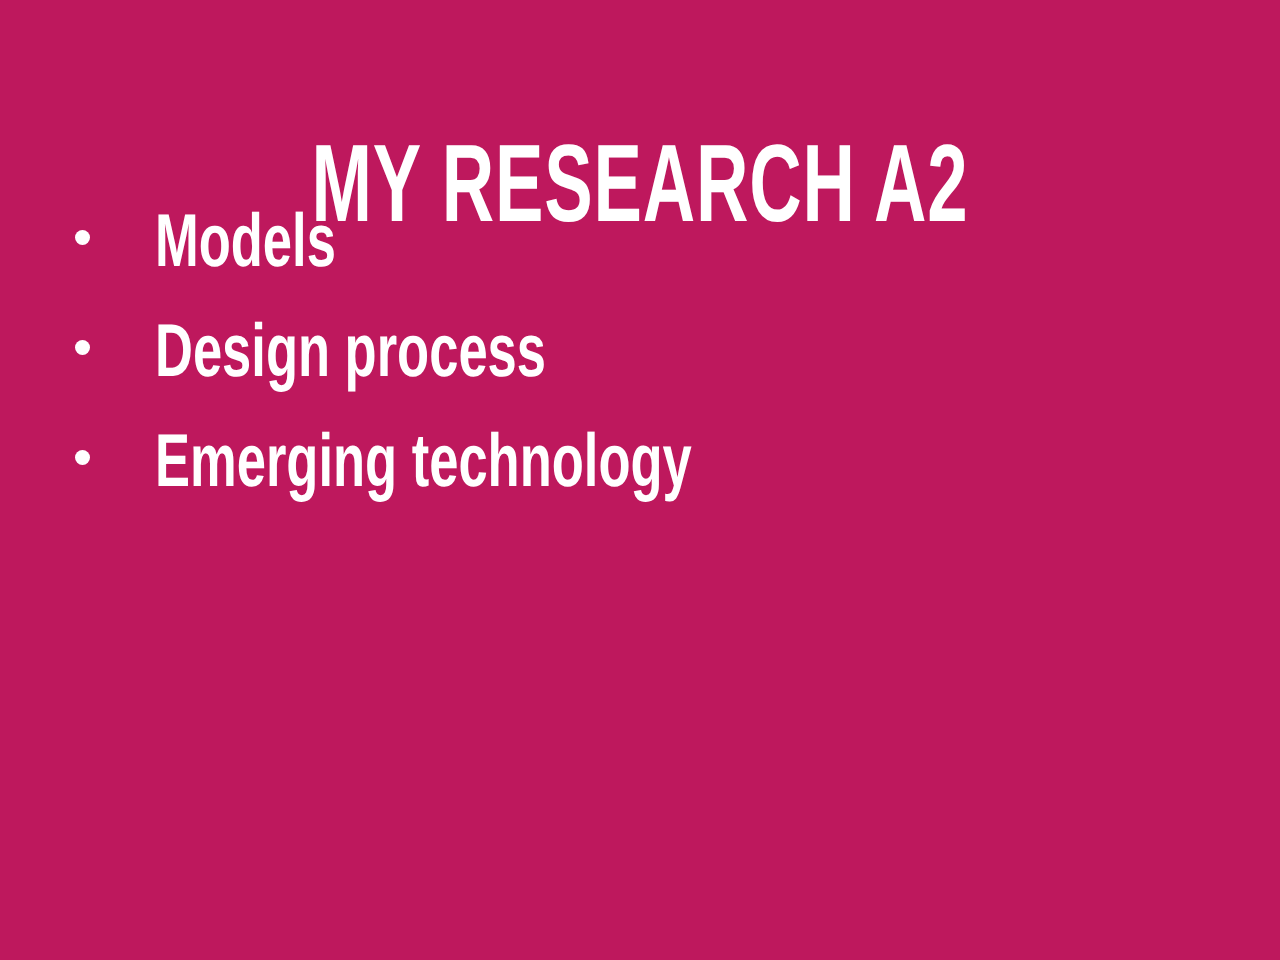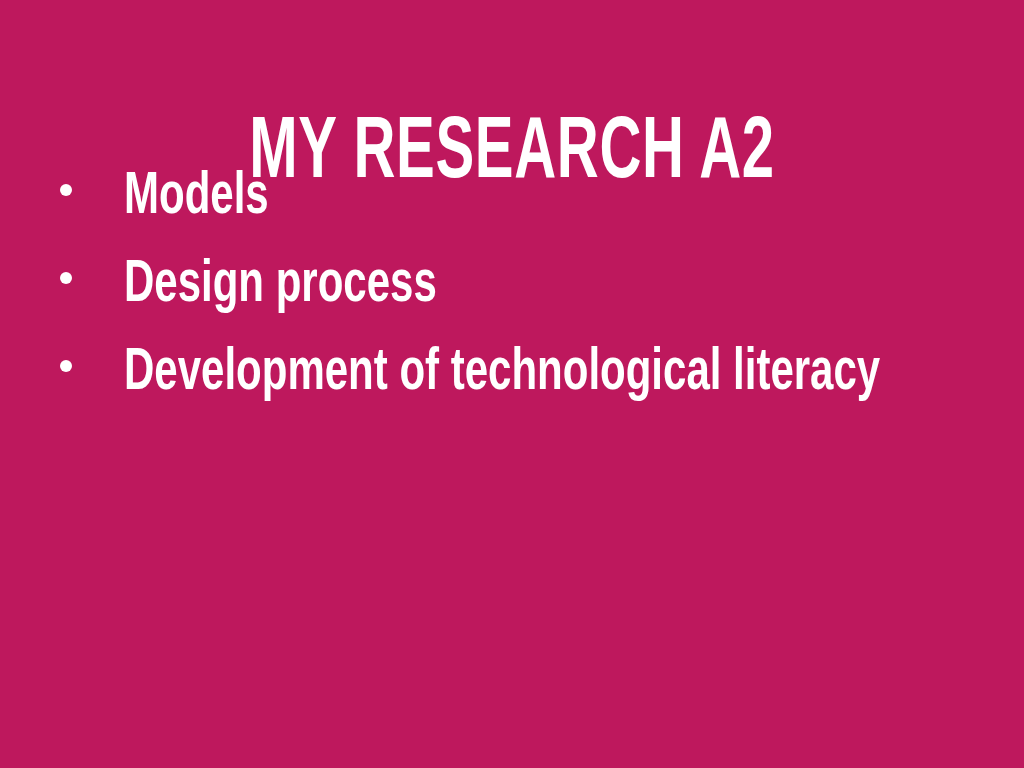--- a/index.html
+++ b/index.html
@@ -102,6 +102,10 @@
       <span class="bullet-text">Design process</span>
     </li>
 
+    <li class="bullet-item">
+      <span class="bullet-dot"></span>
+      <span class="bullet-text">Emerging technology</span>
+    </li>
 
 
 

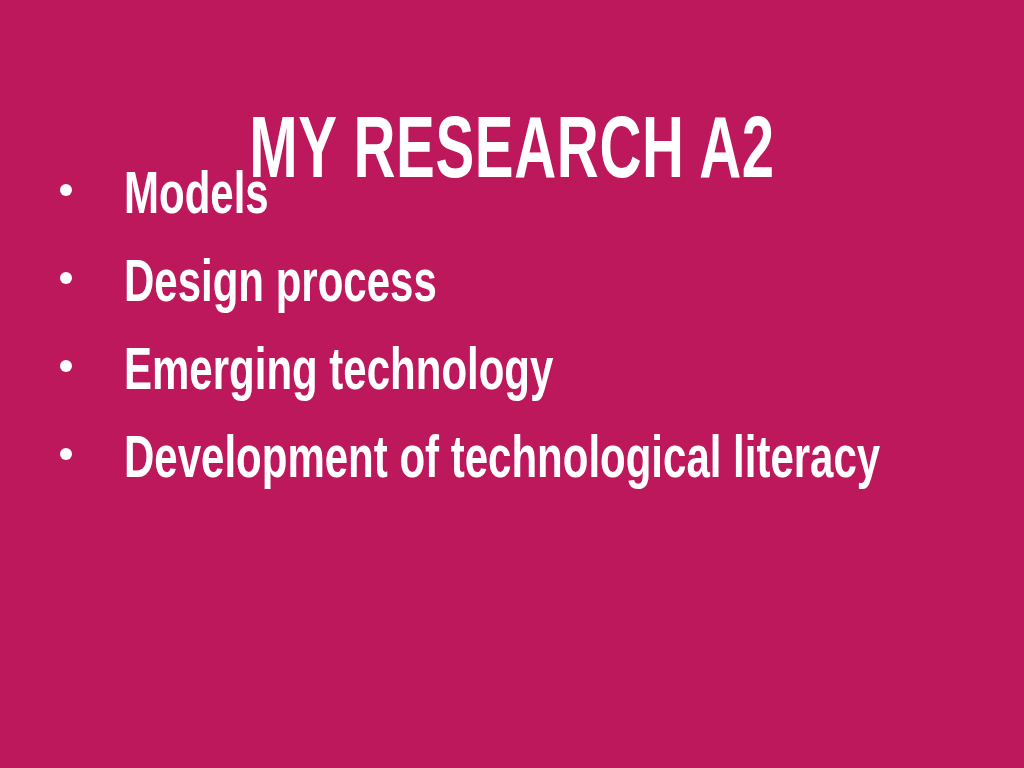--- a/index.html
+++ b/index.html
@@ -109,10 +109,6 @@
 
 
 
-    <li class="bullet-item">
-      <span class="bullet-dot"></span>
-      <span class="bullet-text">Development of technological literacy</span>
-    </li>
 
   </ul>
 

